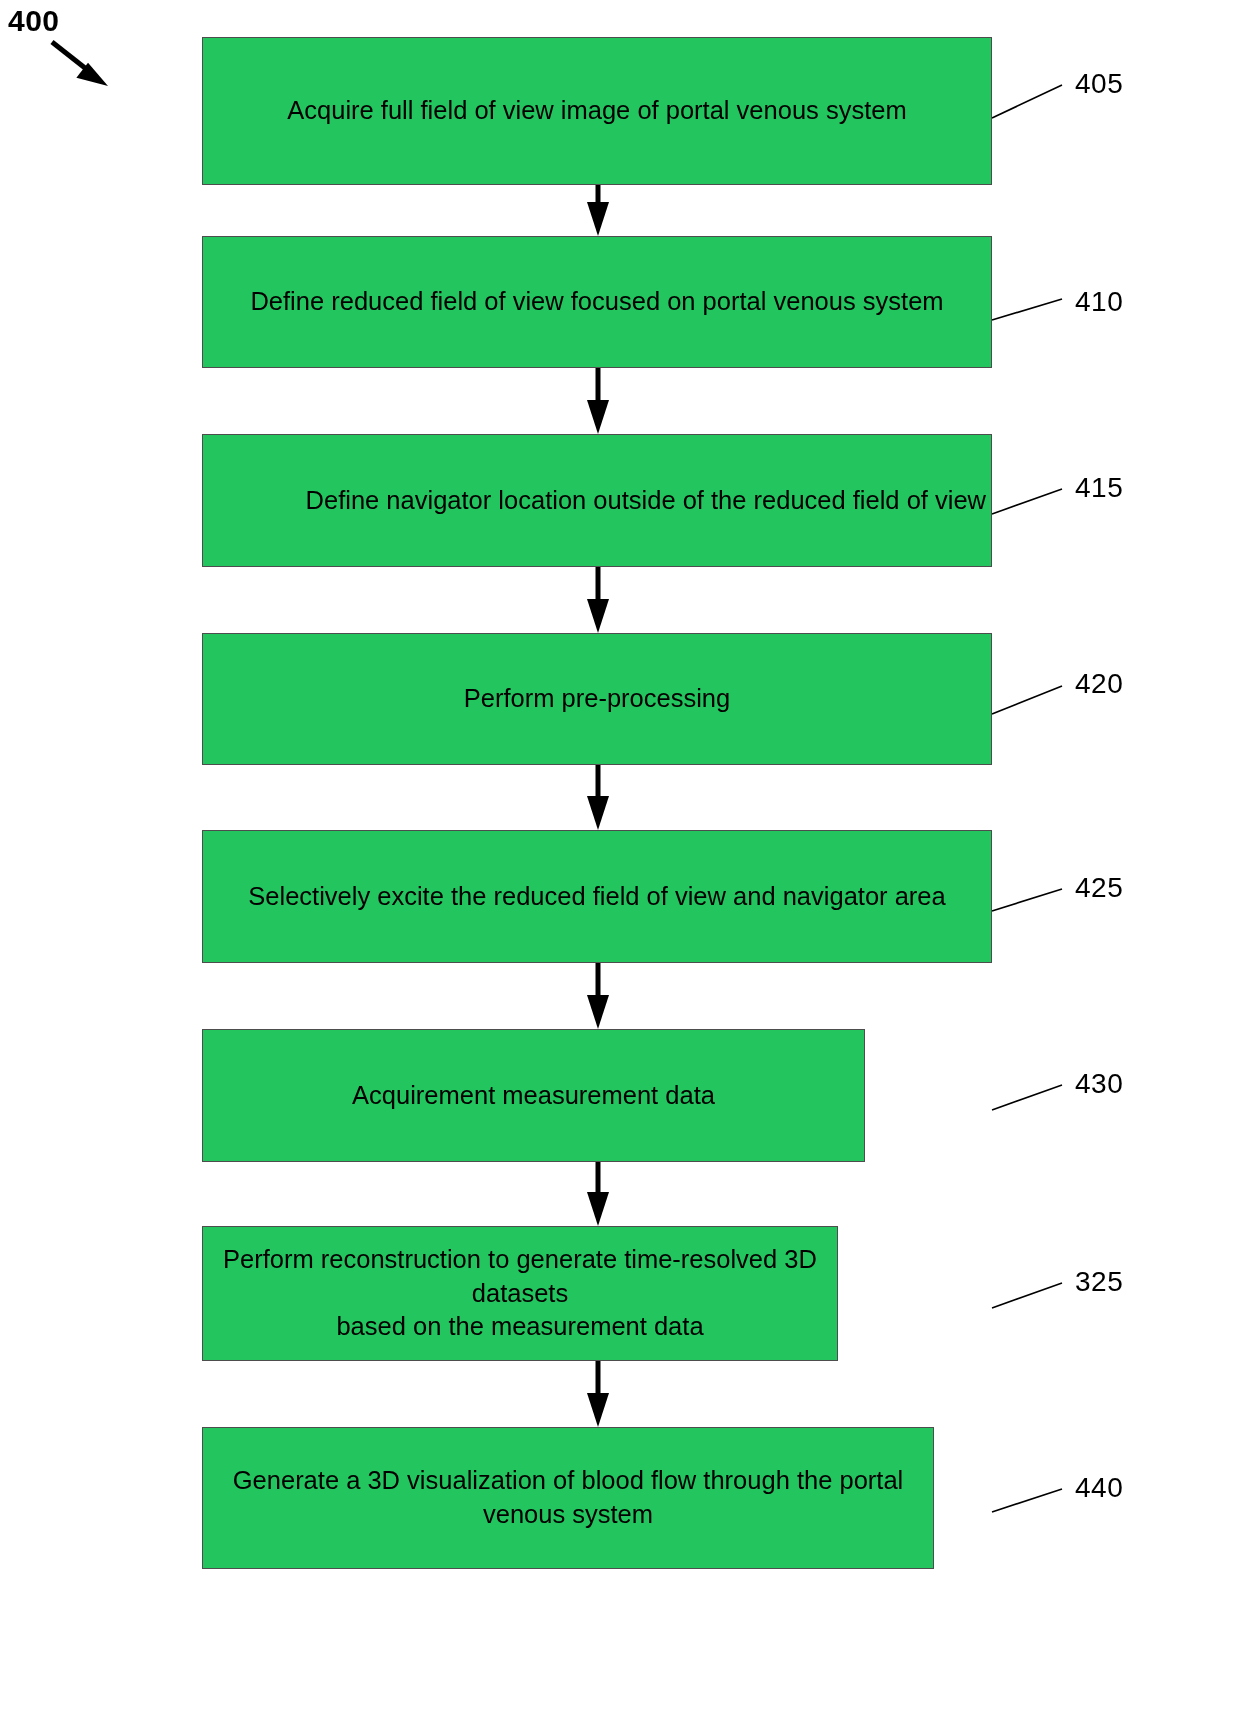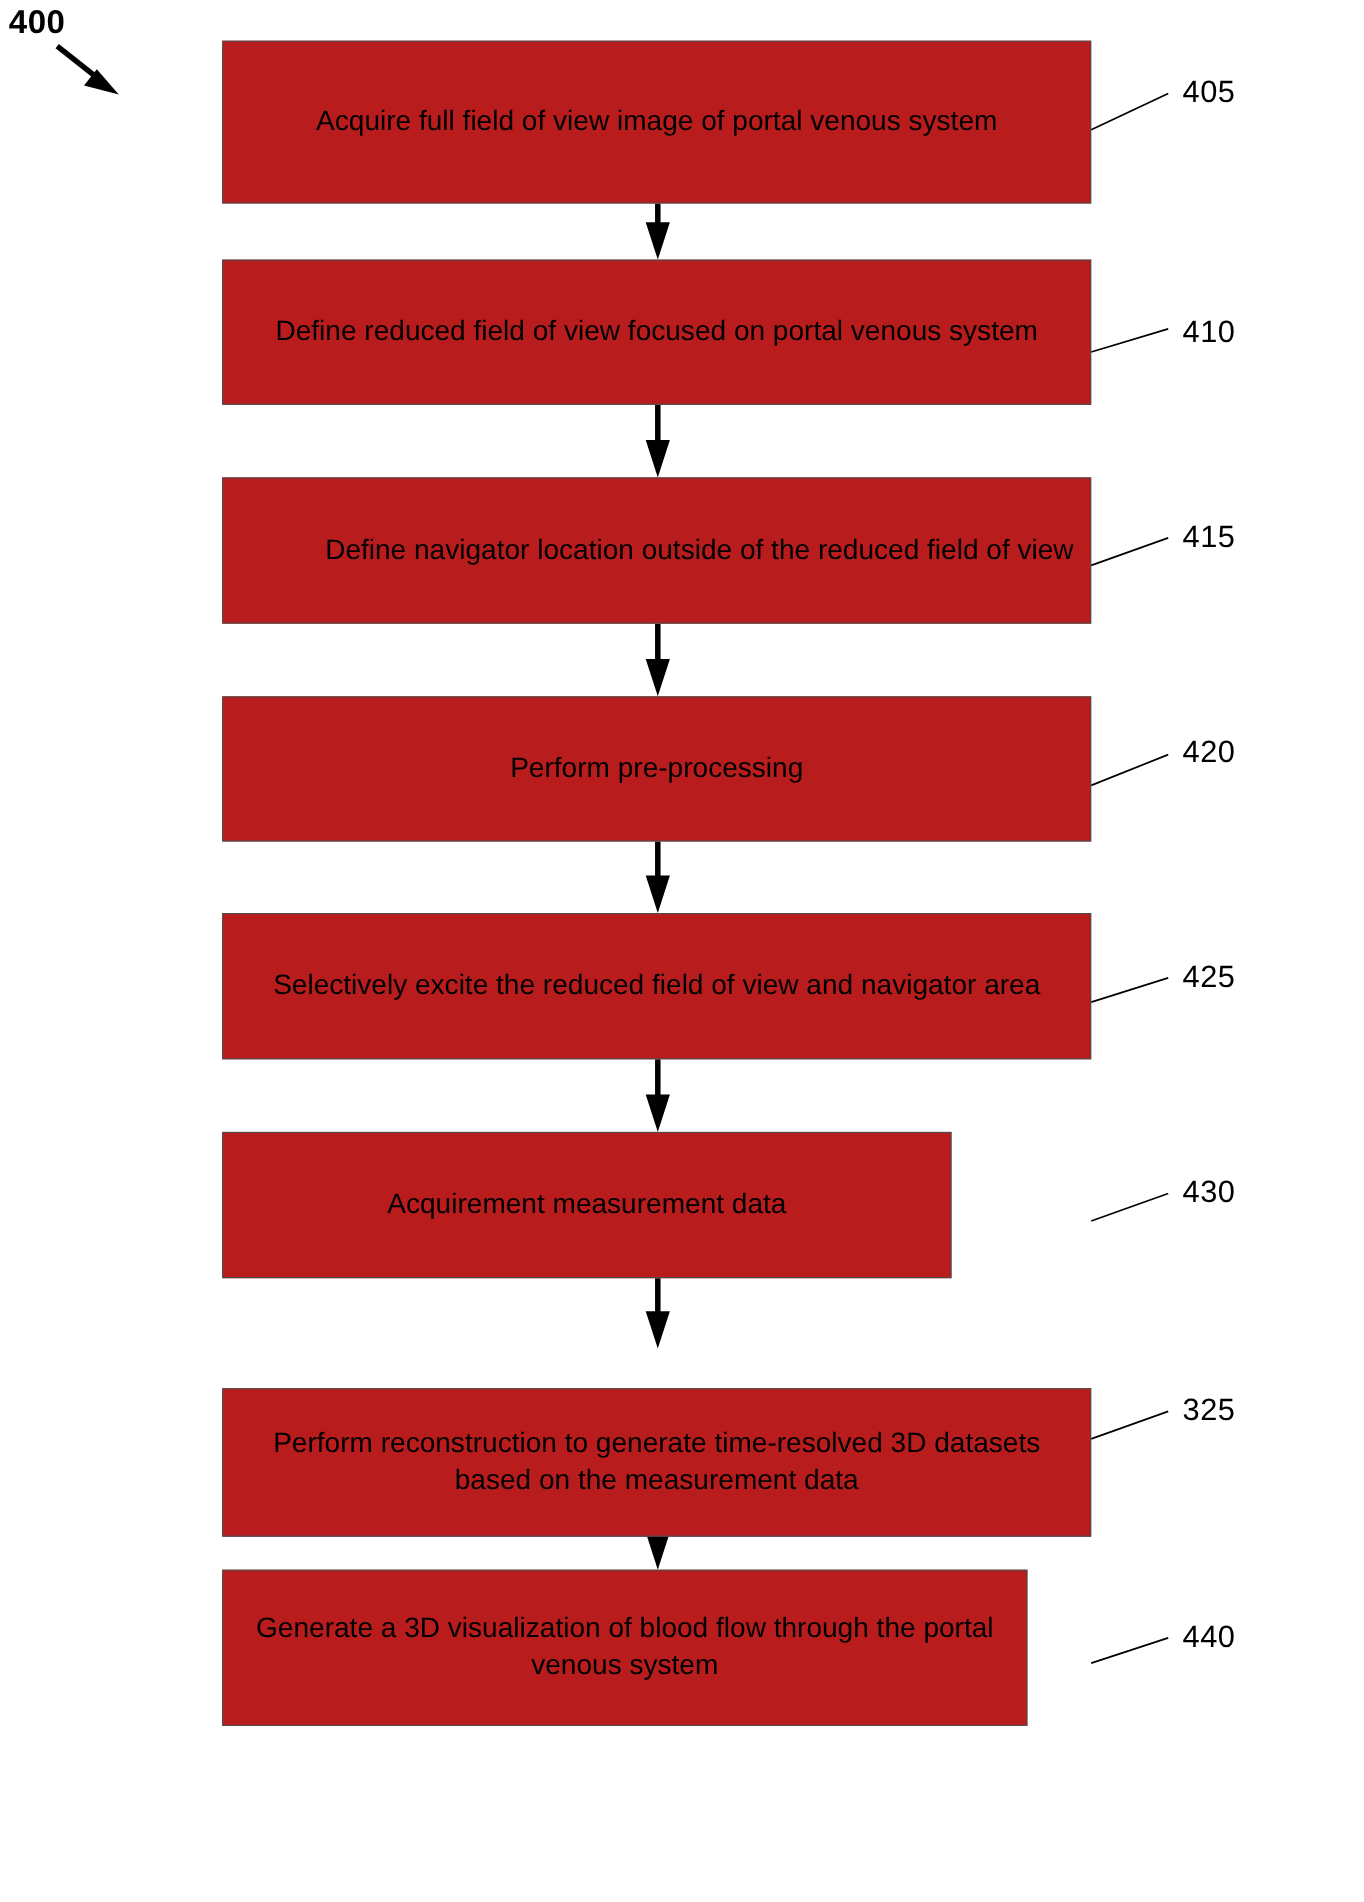--- a/index.html
+++ b/index.html
@@ -42,12 +42,12 @@
     position: absolute;
     box-sizing: border-box;
     border: 1px solid #4d4d4d;
-    background: #b91c1c;
+    background: #22c55e;
     display: flex;
     align-items: center;
     justify-content: center;
     text-align: center;
-    padding: 4px 15px;
+    padding: 4px 5px;
   }
   .flow-box .box-text {
     font-size: 25.5px;

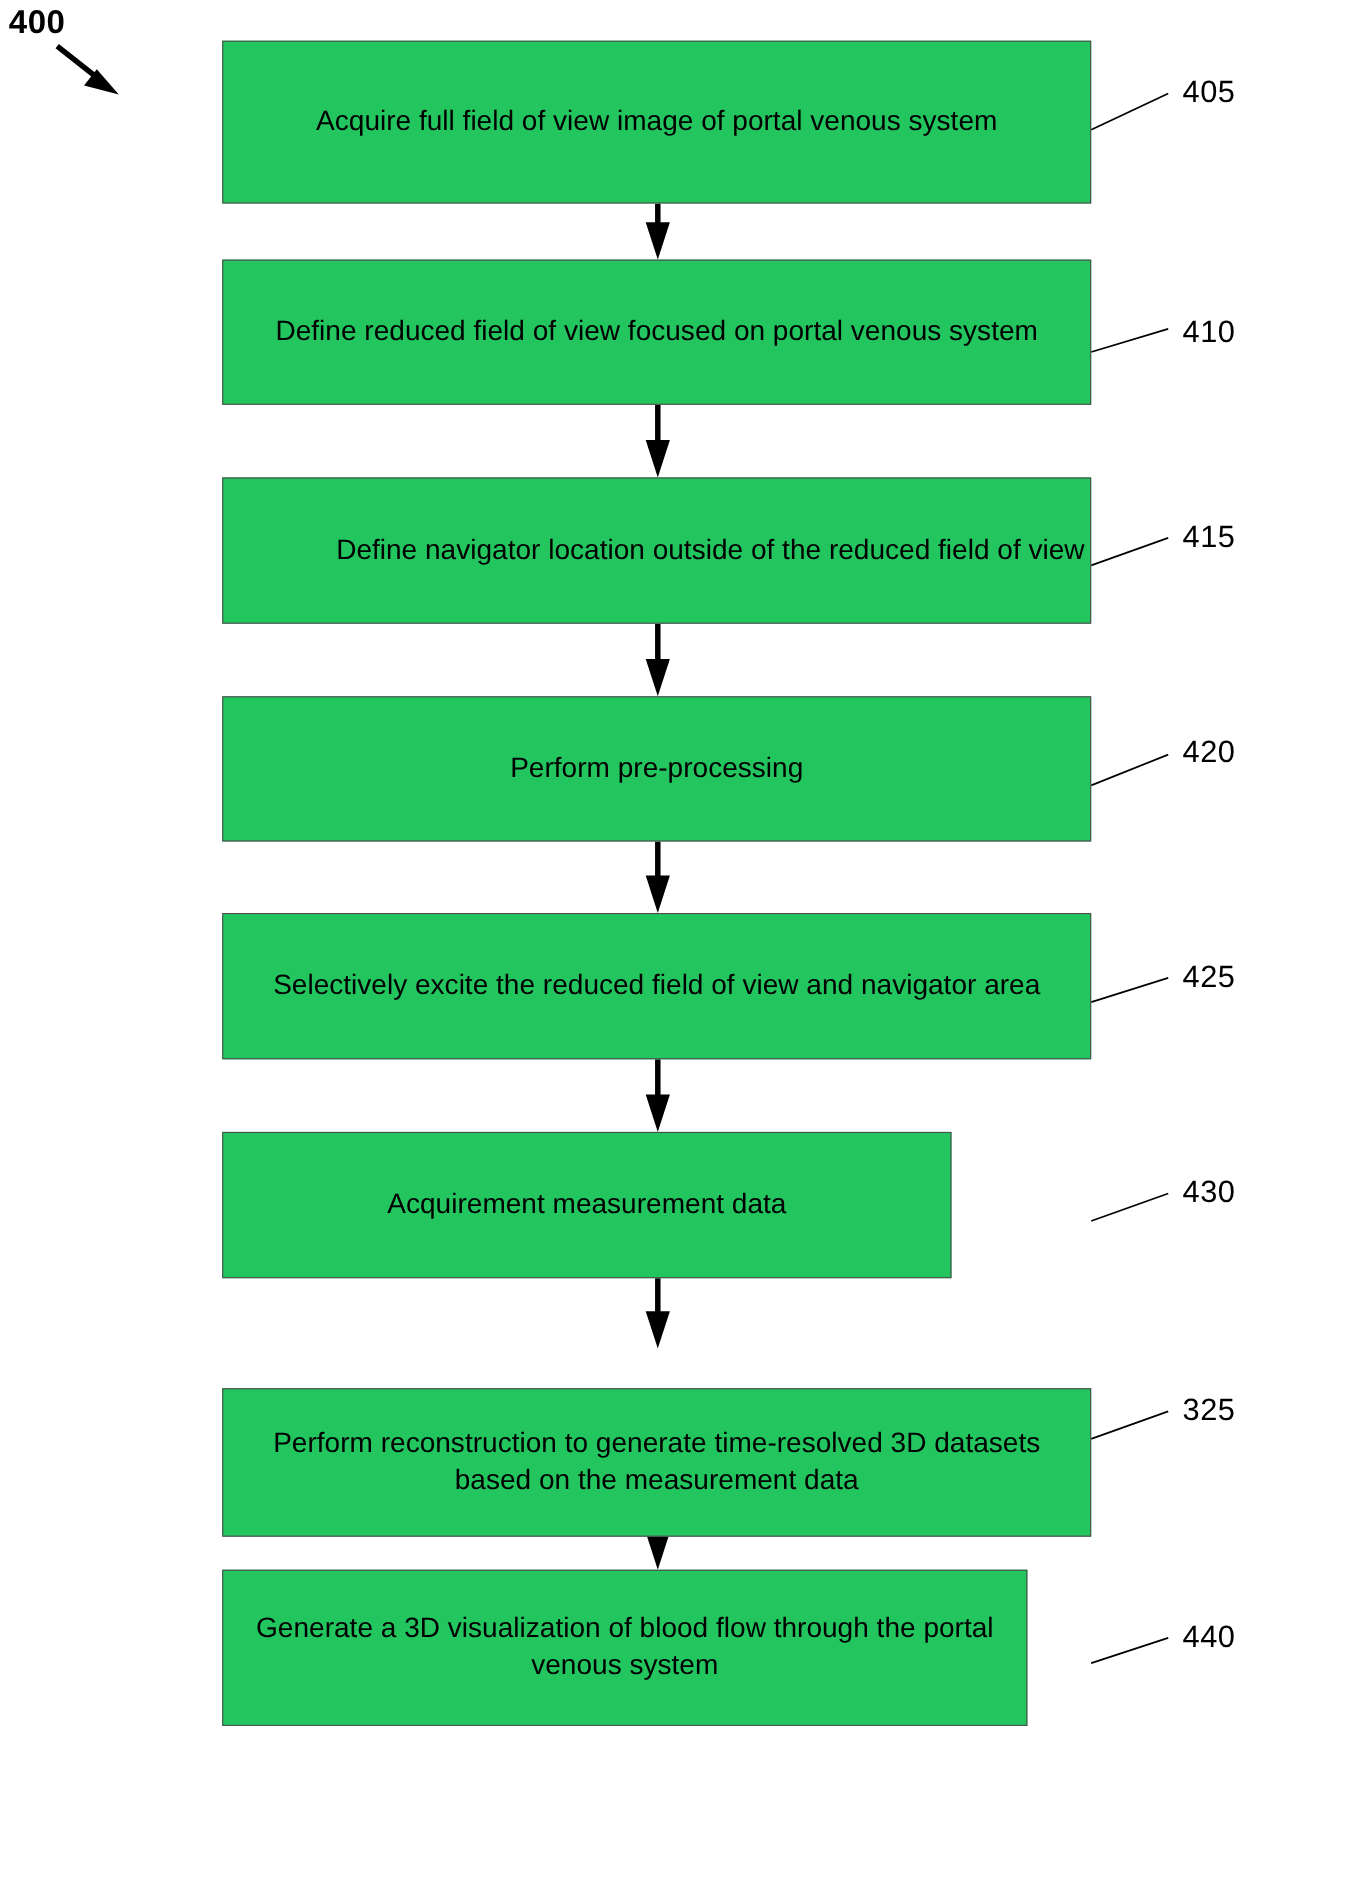--- a/index.html
+++ b/index.html
@@ -125,7 +125,7 @@
         <div class="box-text">Acquirement measurement data</div>
       </div>
       <div class="ref-num" style="left: 1075px; top: 1070px;">430</div>
-      <div class="flow-box" style="left: 202px; top: 1226px; width: 790px; height: 135px; margin-top: 36px;">
+      <div class="flow-box" style="left: 202px; top: 1226px; width: 636px; height: 135px;">
         <div class="box-text">Perform reconstruction to generate time-resolved 3D datasets
 based on the measurement data</div>
       </div>

